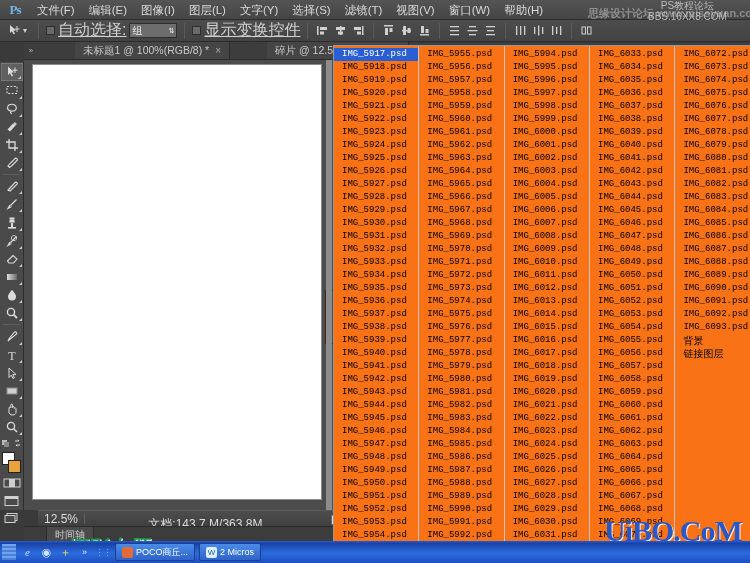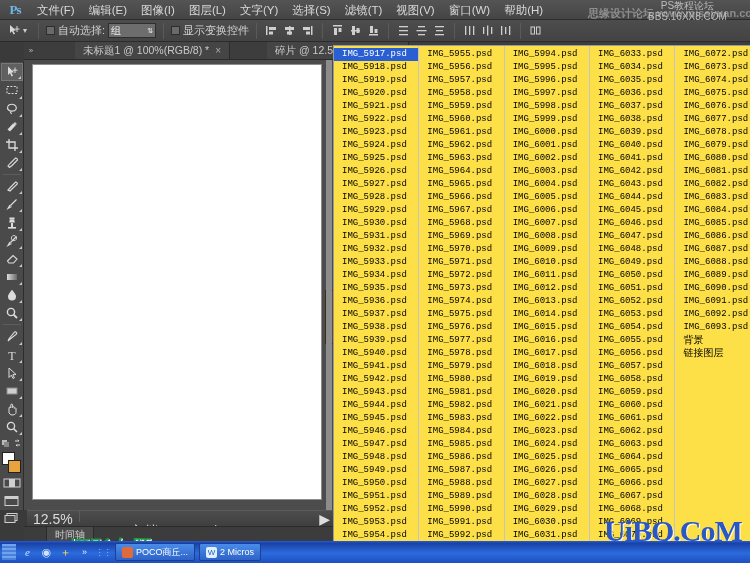--- a/index.html
+++ b/index.html
@@ -37,7 +37,7 @@
     border-bottom:1px solid #2b2b2b;
   }
   .opt-sep { width:1px; height:16px; background:#373737; border-right:1px solid #5a5a5a; margin:0 4px; }
-  .opt-label { color:#d0d0d0; font-size:11px; white-space:nowrap; }
+  .opt-label { color:#d0d0d0; font-size:16px; white-space:nowrap;text-decoration:underline; }
   .opt-check { width:9px; height:9px; background:#6a6a6a; border:1px solid #2e2e2e; display:inline-block; }
   .opt-select {
     background:#6d6d6d; border:1px solid #2e2e2e; color:#efefef; font-size:10px;

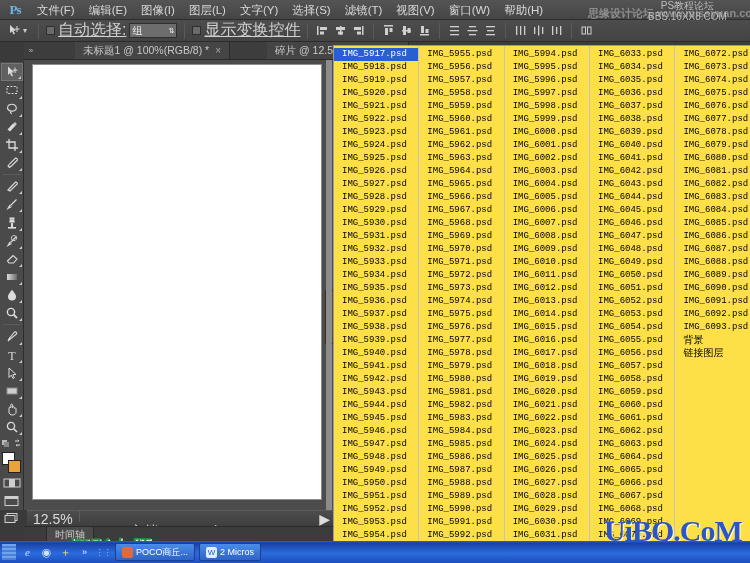--- a/index.html
+++ b/index.html
@@ -124,7 +124,7 @@
   
   #filelist {
     position:absolute; left:333px; top:45px; width:417px; height:518px;
-    background:#fde047; border:1px solid #9a9a9a; border-right:none;
+    background:#f97316; border:1px solid #9a9a9a; border-right:none;
     display:flex;
   }
   .fcol {

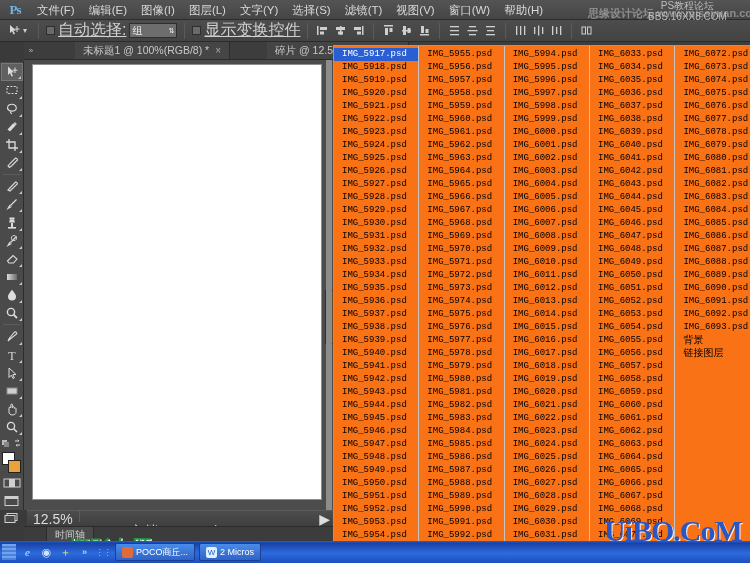--- a/index.html
+++ b/index.html
@@ -138,7 +138,7 @@
     padding:2px 0 0 8px; white-space:nowrap; width:100%;
   }
   .frow.sel { background:#2a5fd4; color:#fff; }
-  .frow.cjk { font-family:Liberation Mono, monospace; font-size:10px; }
+  .frow.cjk { font-family:Liberation Sans, sans-serif; font-size:10px; }
 
   
   .wm { position:absolute; pointer-events:none; }

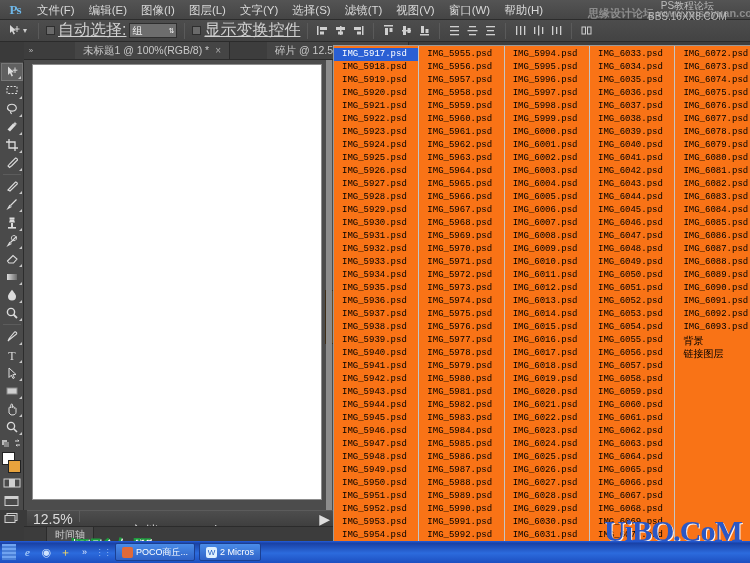--- a/index.html
+++ b/index.html
@@ -104,9 +104,9 @@
 
   
   #statusbar {
-    position:absolute; left:27px; top:510px; width:309px; height:16px;
-    background:linear-gradient(#4d4d4d,#3f3f3f); display:flex; 
-    border-top:1px solid #5b5b5b; color:#dcdcdc; font-size:14px;
+    position:absolute; left:38px; top:510px; width:309px; height:16px;
+    background:linear-gradient(#4d4d4d,#3f3f3f); display:flex; align-items:center;
+    border-top:1px solid #5b5b5b; color:#dcdcdc; font-size:12px;
   }
   #status-zoom { padding:0 6px; }
   #status-doc { flex:1; text-align:center;margin-top:12px; }

